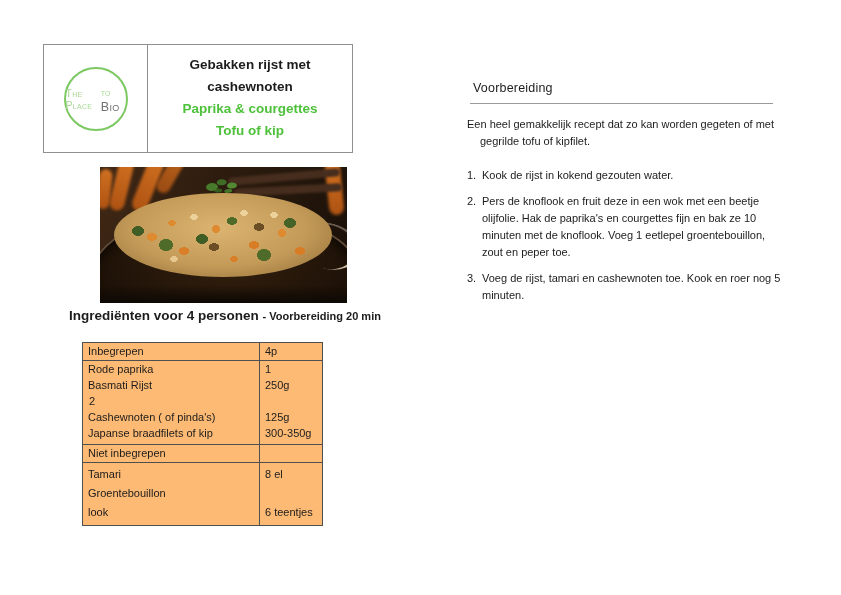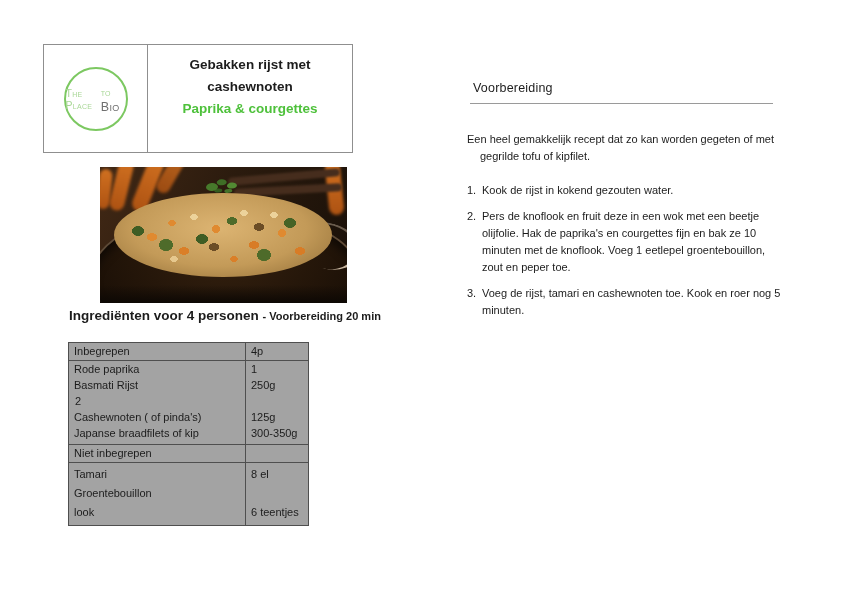--- a/index.html
+++ b/index.html
@@ -123,6 +123,7 @@
       <div>Gebakken rijst met</div>
       <div>cashewnoten</div>
       <div class="title-green">Paprika &amp; courgettes</div>
+      <div class="title-green">Tofu of kip</div>
     </div>
   </div>
 

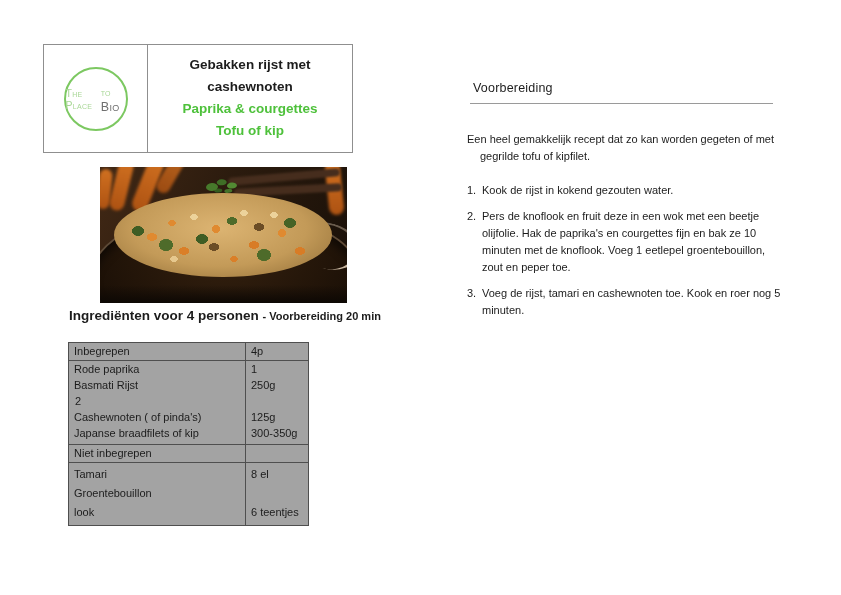--- a/index.html
+++ b/index.html
@@ -99,7 +99,7 @@
   .prep-heading { position:absolute; left:473px; top:81px; font-size:12.5px; letter-spacing:.2px; }
   .prep-rule { position:absolute; left:470px; top:103px; width:303px; height:1px; background:#9a9a9a; }
   .prep-body { position:absolute; left:467px; top:116px; width:318px; font-size:11px; line-height:17px; }
-  .prep-intro { padding-left:13px; text-indent:-13px; margin-bottom:17px;margin-top:15px; }
+  .prep-intro { padding-left:13px; text-indent:-13px; margin-bottom:17px; }
   .step { display:flex; margin-bottom:9px; }
   .step-num { width:15px; flex:none; }
   .step-text { flex:1; }

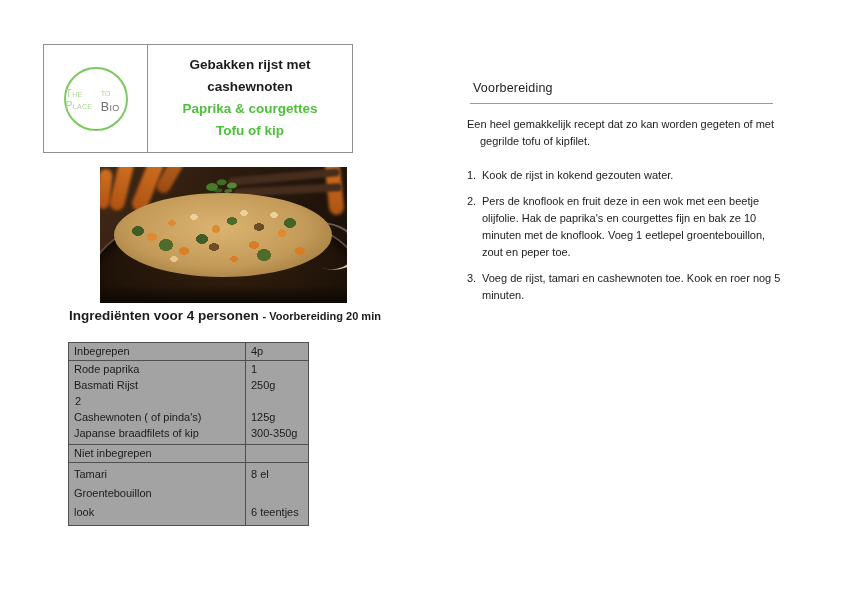--- a/index.html
+++ b/index.html
@@ -80,8 +80,8 @@
   .ing-heading { position:absolute; left:69px; top:308px; font-size:13.5px; font-weight:700; }
   .ing-heading .suffix { font-size:11px; font-weight:700; }
 
-  .ing-table { position:absolute; left:68px; top:342px; width:239px;
-    border:1px solid #4f4f4f; font-size:11px; background:#a3a3a3; }
+  .ing-table { position:absolute; left:82px; top:342px; width:239px;
+    border:1px solid #4f4f4f; font-size:11px; background:#fdba74; }
   .vline { position:absolute; left:176px; top:0; bottom:0; width:1px; background:#4f4f4f; }
   .t-row { display:flex; }
   .cell-l { width:176px; padding-left:5px; box-sizing:border-box; }

